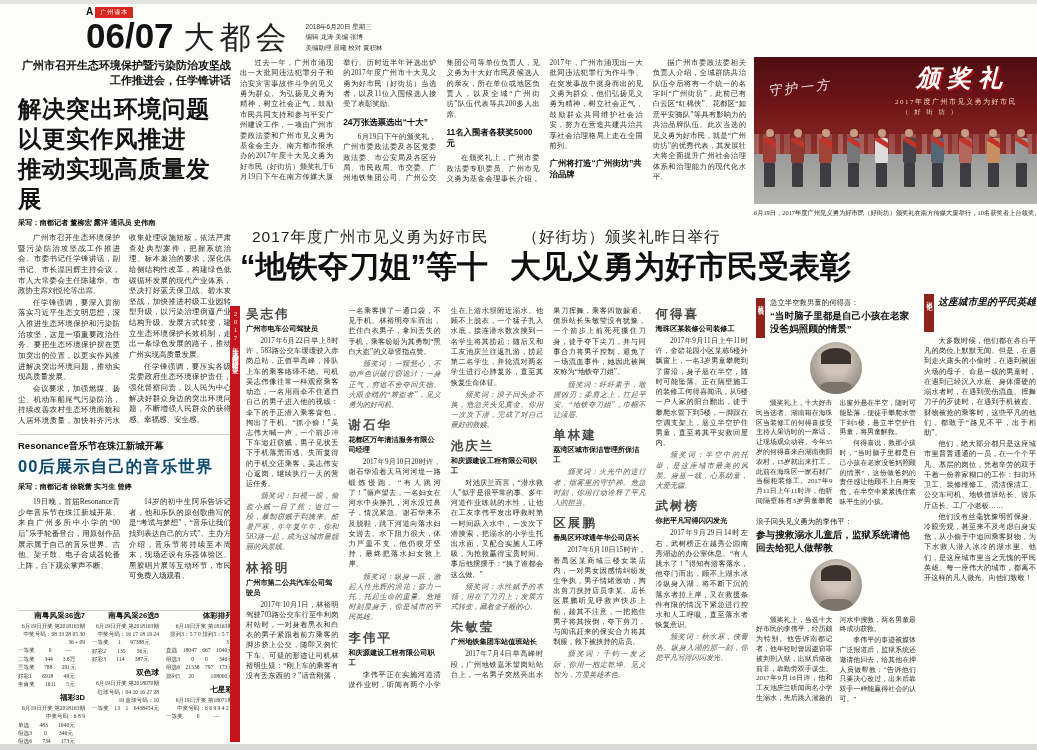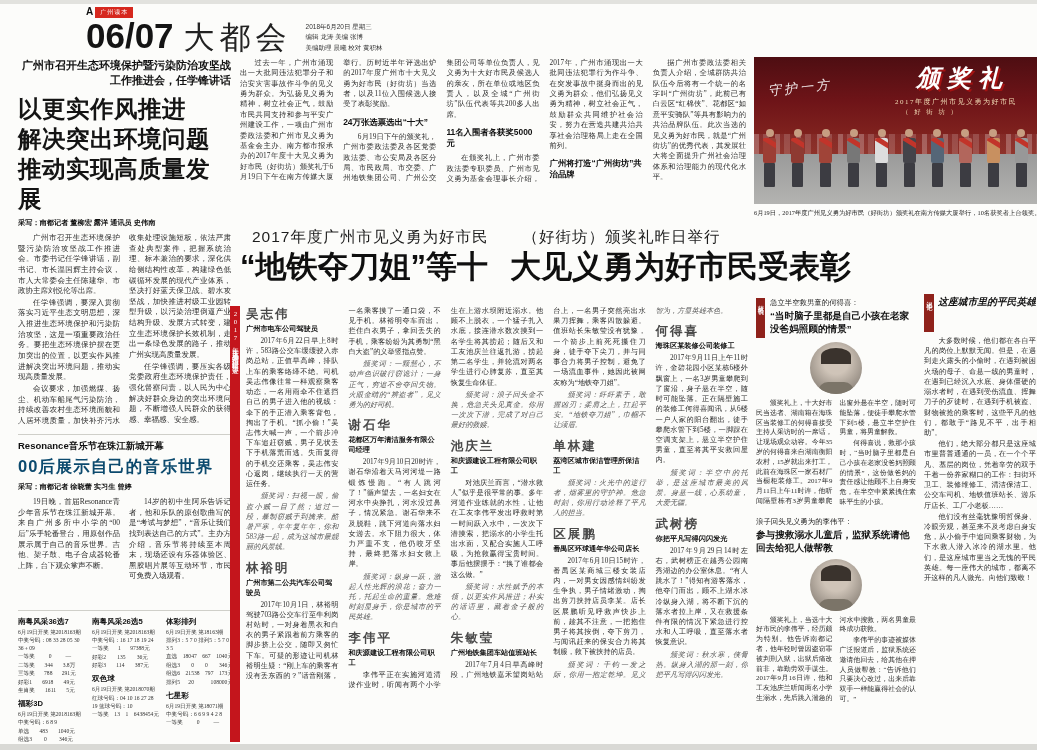--- a/index.html
+++ b/index.html
@@ -142,8 +142,8 @@
   <div id="env">
     <div class="env-kicker">广州市召开生态环境保护暨污染防治攻坚战工作推进会，任学锋讲话</div>
     <div class="env-headline">
+      <div>解决突出环境问题</div>
       <div>以更实作风推进</div>
-      <div>解决突出环境问题</div>
       <div>推动实现高质量发展</div>
     </div>
     <div class="byline">采写：南都记者 董柳宏 露洋 通讯员 史伟南</div>

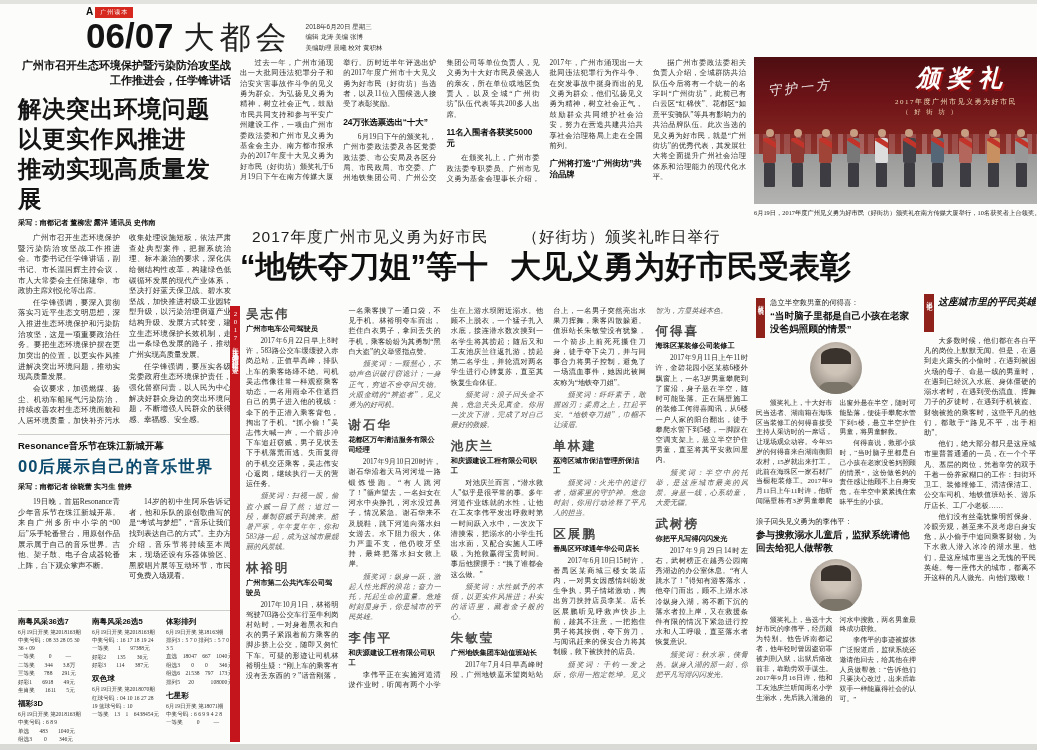--- a/index.html
+++ b/index.html
@@ -474,7 +474,7 @@
         <div class="p-name">池庆兰</div>
         <div class="p-title">和庆源建设工程有限公司职工</div>
         <div class="p-body">对池庆兰而言，“潜水救人”似乎是很平常的事。多年河道作业练就的水性，让他在工友李伟平发出呼救时第一时间跃入水中，一次次下潜摸索，把溺水的小学生托出水面，又配合实施人工呼吸，为抢救赢得宝贵时间。事后他摆摆手：“换了谁都会这么做。”</div>
-        <div class="p-award">颁奖词：水性赋予的本领，以更实作风推进；朴实的话语里，藏着金子般的心。</div>
+        <div class="p-award">颁奖词：水性赋予的本领，用在了刀刃上；发展方式转变，藏着金子般的心。</div>
       </div>
 
       <div class="profile">

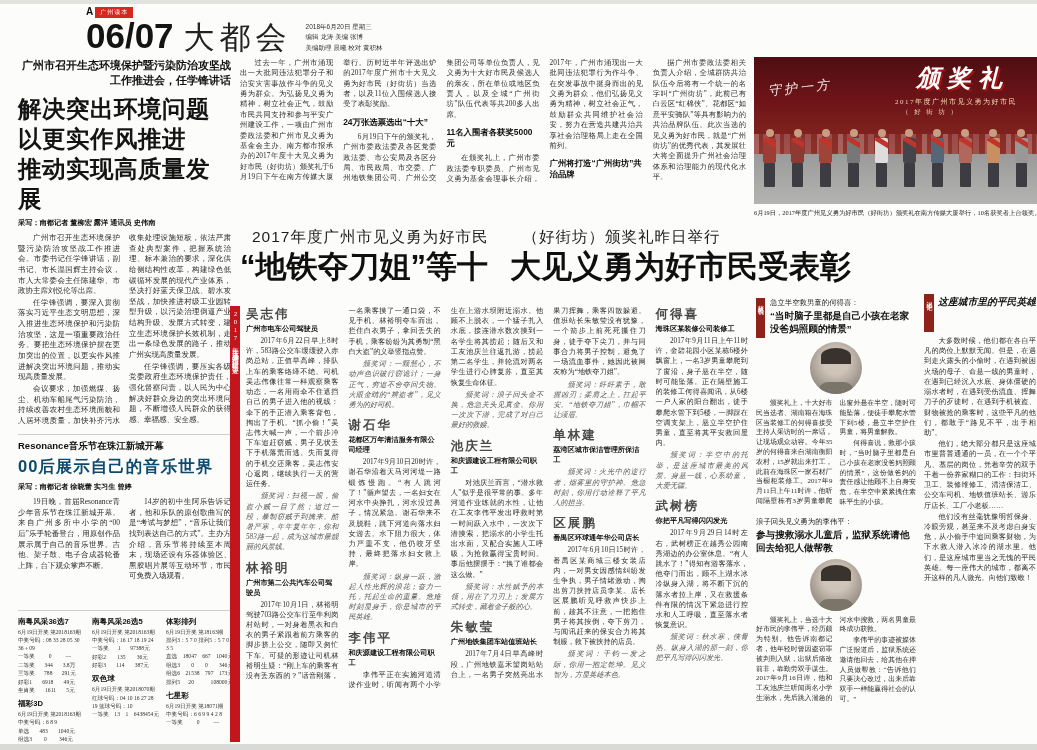--- a/index.html
+++ b/index.html
@@ -43,7 +43,7 @@
 
   
   #lottery{position:absolute;left:18px;top:610px;width:215px;height:133px;border-top:1px solid #cfcfc9;
-           padding-top:6px;display:grid;grid-template-columns:1fr 1fr 1fr;column-gap:7px;overflow:hidden;}
+           padding-top:0;display:grid;grid-template-columns:1fr 1fr 1fr;column-gap:7px;overflow:hidden;text-align:right;}
   .ltable{margin-bottom:5px;}
   .ltitle{font-family:"Liberation Sans",sans-serif;font-weight:bold;font-size:7.6px;color:#111;margin-bottom:1px;}
   .lmeta,.lnums{font-size:5.6px;line-height:1.45;color:#333;}

